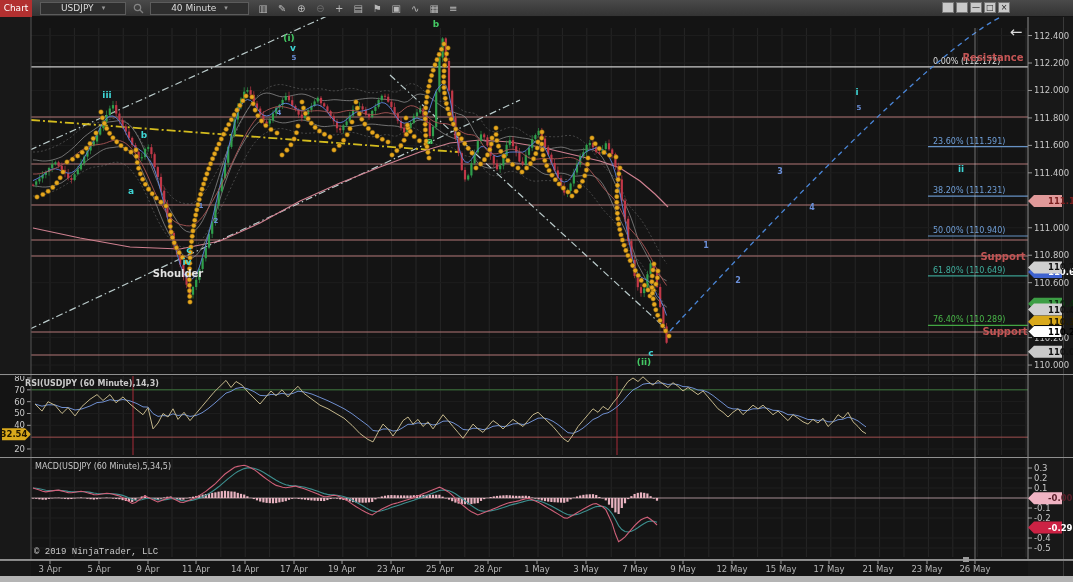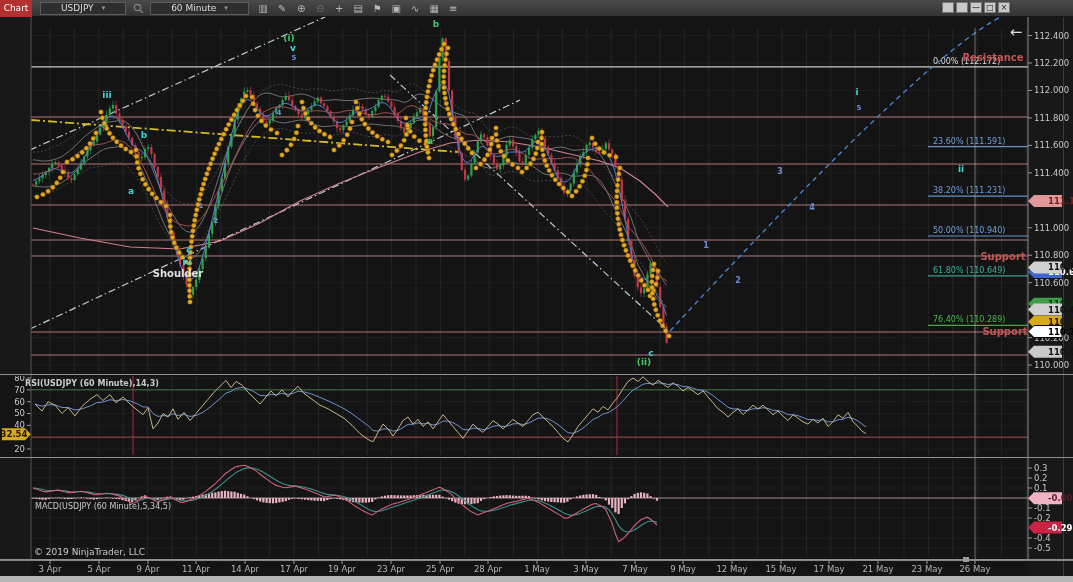--- a/index.html
+++ b/index.html
@@ -1287,7 +1287,7 @@
         </svg>
     </div>
     <div class="dd">
-      <span>60 Minute</span>
+      <span>40 Minute</span>
       <span class="caret">▾</span>
     </div>
     <div class="tb-icons" id="tb-icons">

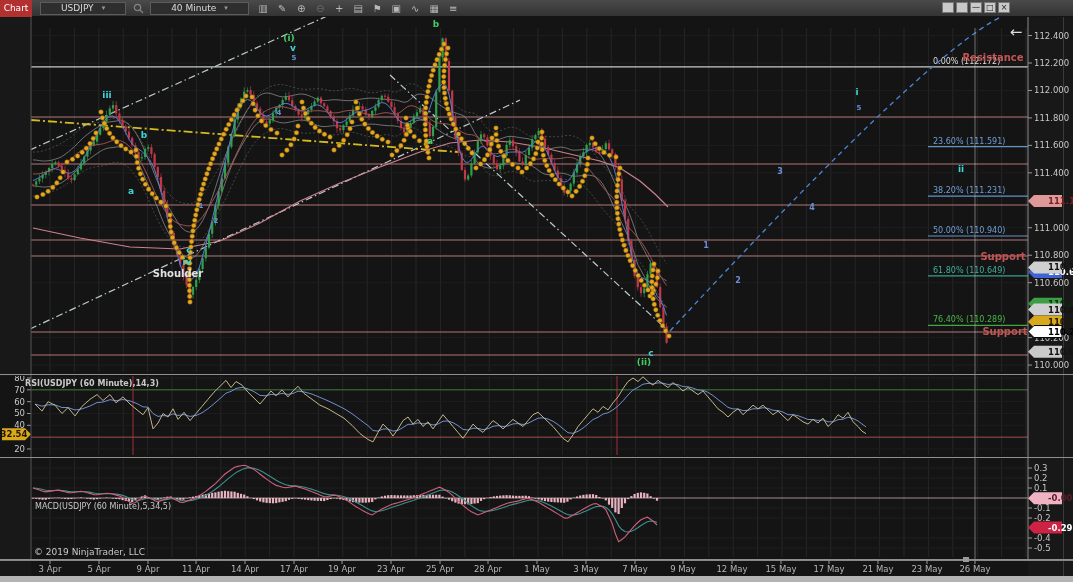--- a/index.html
+++ b/index.html
@@ -1313,7 +1313,7 @@
   </div>
 
   <div class="ov" style="left:25px;top:379px;font-weight:bold;">RSI(USDJPY (60 Minute),14,3)</div>
-  <div class="ov" style="left:35px;top:462px;margin-top:40px;">MACD(USDJPY (60 Minute),5,34,5)</div>
+  <div class="ov" style="left:35px;top:462px;">MACD(USDJPY (60 Minute),5,34,5)</div>
   <div class="ov" style="left:34px;top:547px;font-size:9px;">© 2019 NinjaTrader, LLC</div>
 
 </div>

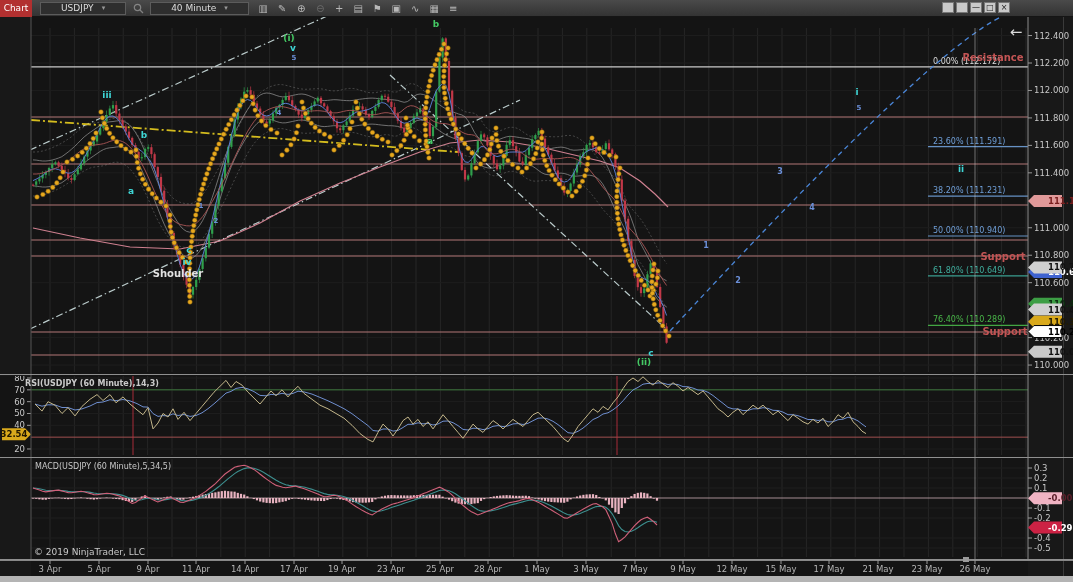--- a/index.html
+++ b/index.html
@@ -1314,7 +1314,7 @@
 
   <div class="ov" style="left:25px;top:379px;font-weight:bold;">RSI(USDJPY (60 Minute),14,3)</div>
   <div class="ov" style="left:35px;top:462px;">MACD(USDJPY (60 Minute),5,34,5)</div>
-  <div class="ov" style="left:34px;top:547px;font-size:9px;">© 2019 NinjaTrader, LLC</div>
+  <div class="ov" style="left:34px;top:547px;font-size:9px;font-family:Liberation Mono, monospace;">© 2019 NinjaTrader, LLC</div>
 
 </div>
 

